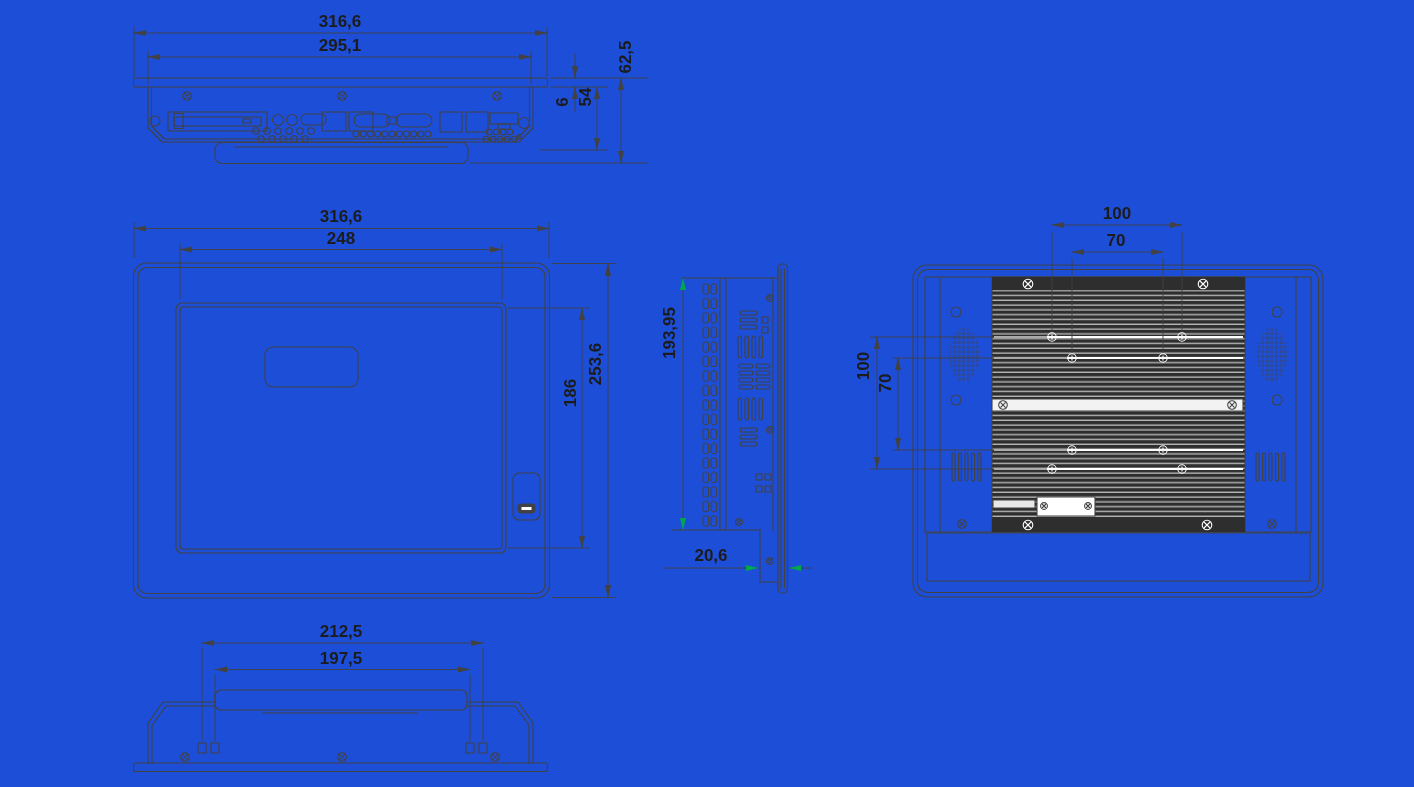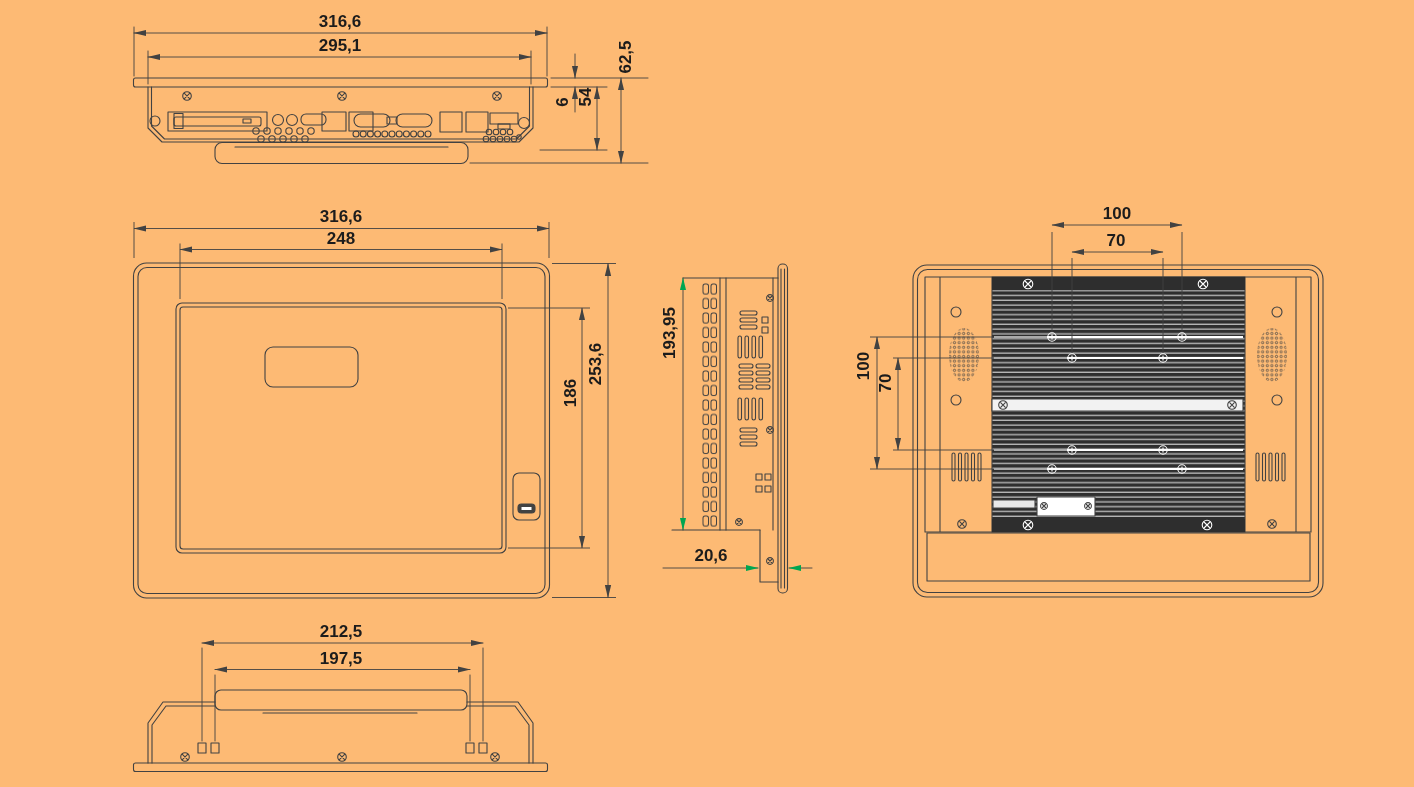--- a/index.html
+++ b/index.html
@@ -3,7 +3,7 @@
 <meta charset="utf-8">
 <style>
   html,body{margin:0;padding:0;background:#ffffff;}
-  #stage{position:relative;width:1414px;height:787px;background:#fdba74;overflow:hidden;}
+  #stage{position:relative;width:1414px;height:787px;background:#1d4ed8;overflow:hidden;}
   svg{display:block;}
   .dim-text{font-family:"Liberation Sans",sans-serif;font-weight:bold;font-size:17px;fill:#1c1c1c;}
 </style>

